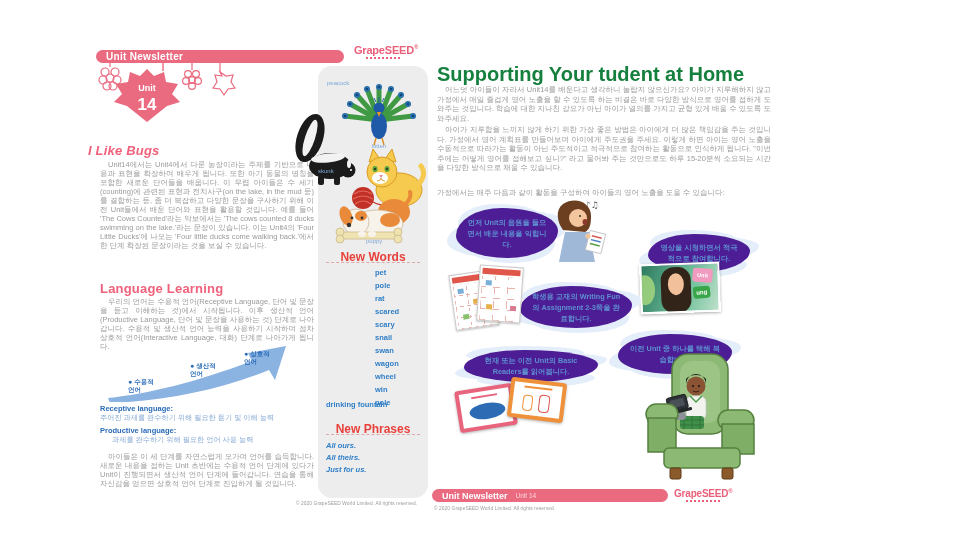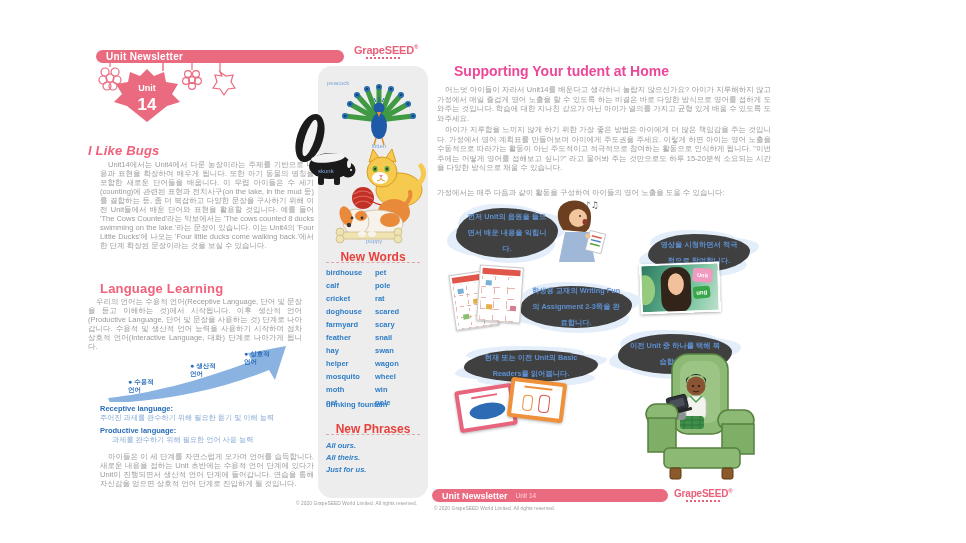--- a/index.html
+++ b/index.html
@@ -33,7 +33,7 @@
   .copy{font-size:4.8px;color:#9a9a9a;letter-spacing:.1px;}
 
   
-  .r-title{color:#ec4899;font-size:14px;font-weight:bold;margin-left:17px;}
+  .r-title{color:#15803d;font-size:20px;font-weight:bold;}
   .krw{color:#9b9b9b;font-size:7.5px;line-height:9.5px;text-align:justify;text-indent:8px;}
   .cloud{position:absolute;background:#404040;color:#5e8fd0;font-weight:bold;font-size:7.3px;
          line-height:16px;text-align:center;display:flex;align-items:center;justify-content:center;

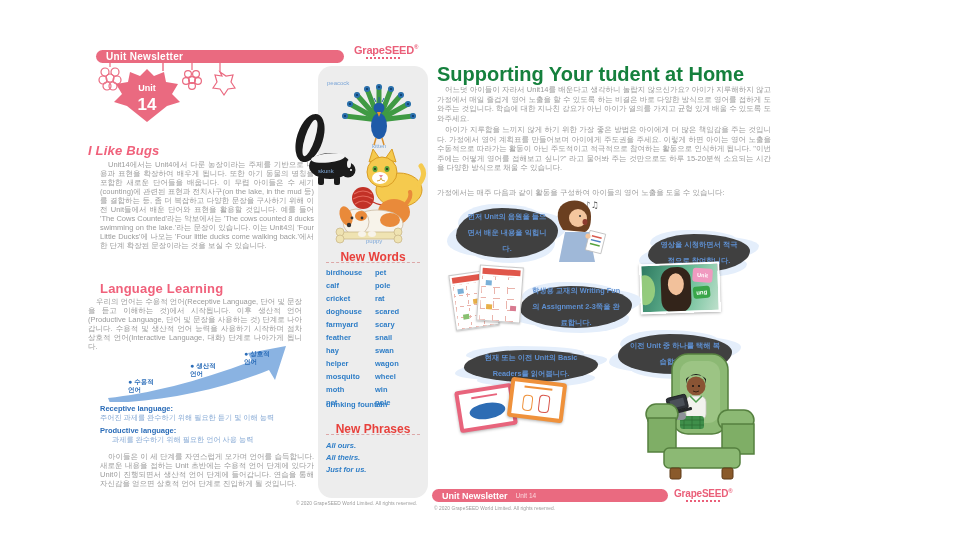--- a/index.html
+++ b/index.html
@@ -35,8 +35,8 @@
   
   .r-title{color:#15803d;font-size:20px;font-weight:bold;}
   .krw{color:#9b9b9b;font-size:7.5px;line-height:9.5px;text-align:justify;text-indent:8px;}
-  .cloud{position:absolute;background:#404040;color:#5e8fd0;font-weight:bold;font-size:7.3px;
-         line-height:16px;text-align:center;display:flex;align-items:center;justify-content:center;
+  .cloud{position:absolute;background:#4c1d95;color:#5e8fd0;font-weight:bold;font-size:7.3px;
+         line-height:11px;text-align:center;display:flex;align-items:center;justify-content:center;
          padding:6px 10px;box-sizing:border-box;
          border-radius:45% 55% 50% 50%/55% 45% 55% 45%;
          box-shadow:16px -5px 0 -7px #e4eefb,-16px 6px 0 -7px #e4eefb,5px 13px 0 -8px #e4eefb,-6px -12px 0 -8px #e4eefb;}

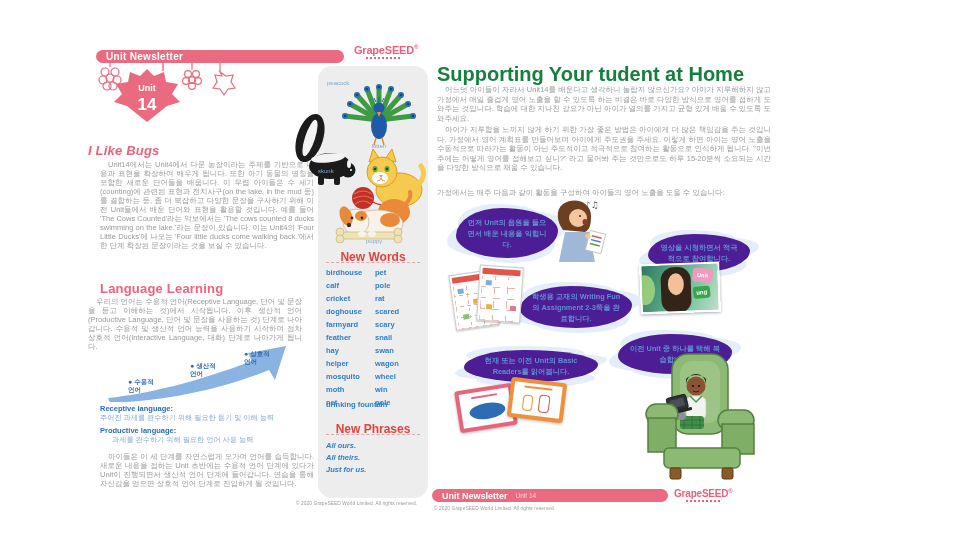--- a/index.html
+++ b/index.html
@@ -250,19 +250,6 @@
   <div class="red-h" style="left:318px;top:250px;">New Words</div>
   <div class="dashes" style="top:262px;"></div>
 
-  <div class="abs wcol" style="left:326px;top:266px;width:48px;">
-    <span>birdhouse</span>
-    <span>calf</span>
-    <span>cricket</span>
-    <span>doghouse</span>
-    <span>farmyard</span>
-    <span>feather</span>
-    <span>hay</span>
-    <span>helper</span>
-    <span>mosquito</span>
-    <span>moth</span>
-    <span>net</span>
-  </div>
   <div class="abs wcol" style="left:375px;top:266px;width:48px;">
     <span>pet</span>
     <span>pole</span>

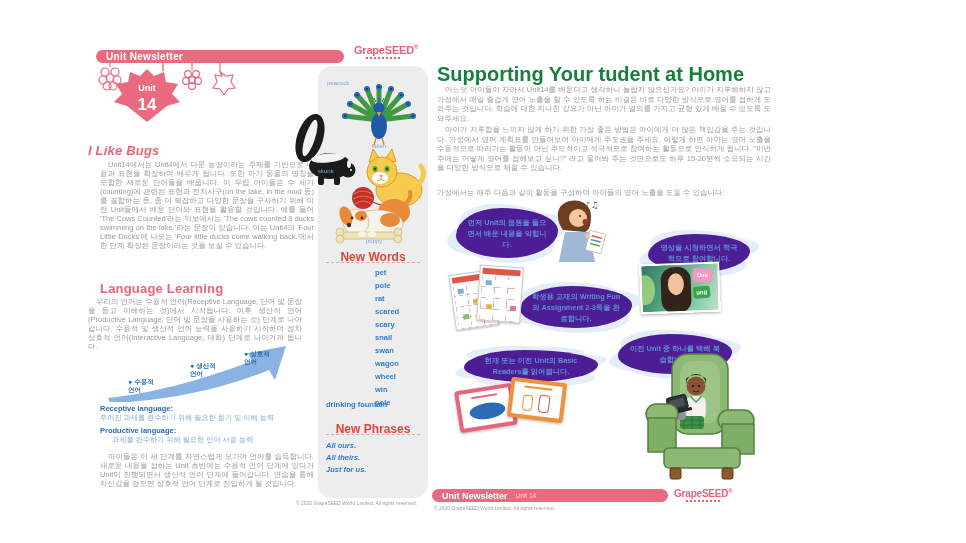--- a/index.html
+++ b/index.html
@@ -124,7 +124,7 @@
   <div class="abs kr" style="left:100px;top:160px;width:214px;">Unit14에서는 Unit4에서 다룬 농장이라는 주제를 기반으로 내용과 표현을 확장하여 배우게 됩니다. 또한 아기 동물의 명칭을 포함한 새로운 단어들을 배웁니다. 이 무렵 아이들은 수 세기(counting)에 관련된 표현과 전치사구(on the lake, in the mud 등)를 결합하는 등, 좀 더 복잡하고 다양한 문장을 구사하기 위해 이전 Unit들에서 배운 단어와 표현을 활용할 것입니다. 예를 들어 'The Cows Counted'라는 악보에서는 'The cows counted 8 ducks swimming on the lake.'라는 문장이 있습니다. 이는 Unit4의 'Four Little Ducks'에 나오는 'Four little ducks come walking back.'에서 한 단계 확장된 문장이라는 것을 보실 수 있습니다.</div>
 
   <div class="abs sec-title" style="left:100px;top:281px;">Language Learning</div>
-  <div class="abs kr" style="left:88px;top:297px;width:214px;">우리의 언어는 수용적 언어(Receptive Language, 단어 및 문장을 듣고 이해하는 것)에서 시작됩니다. 이후 생산적 언어(Productive Language, 단어 및 문장을 사용하는 것) 단계로 나아갑니다. 수용적 및 생산적 언어 능력을 사용하기 시작하며 점차 상호적 언어(Interactive Language, 대화) 단계로 나아가게 됩니다.</div>
+  <div class="abs kr" style="left:100px;top:297px;width:214px;">우리의 언어는 수용적 언어(Receptive Language, 단어 및 문장을 듣고 이해하는 것)에서 시작됩니다. 이후 생산적 언어(Productive Language, 단어 및 문장을 사용하는 것) 단계로 나아갑니다. 수용적 및 생산적 언어 능력을 사용하기 시작하며 점차 상호적 언어(Interactive Language, 대화) 단계로 나아가게 됩니다.</div>
 
   <div class="abs" style="left:102px;top:342px;width:196px;height:60px;">
     <svg width="196" height="60" viewBox="0 0 196 60">

